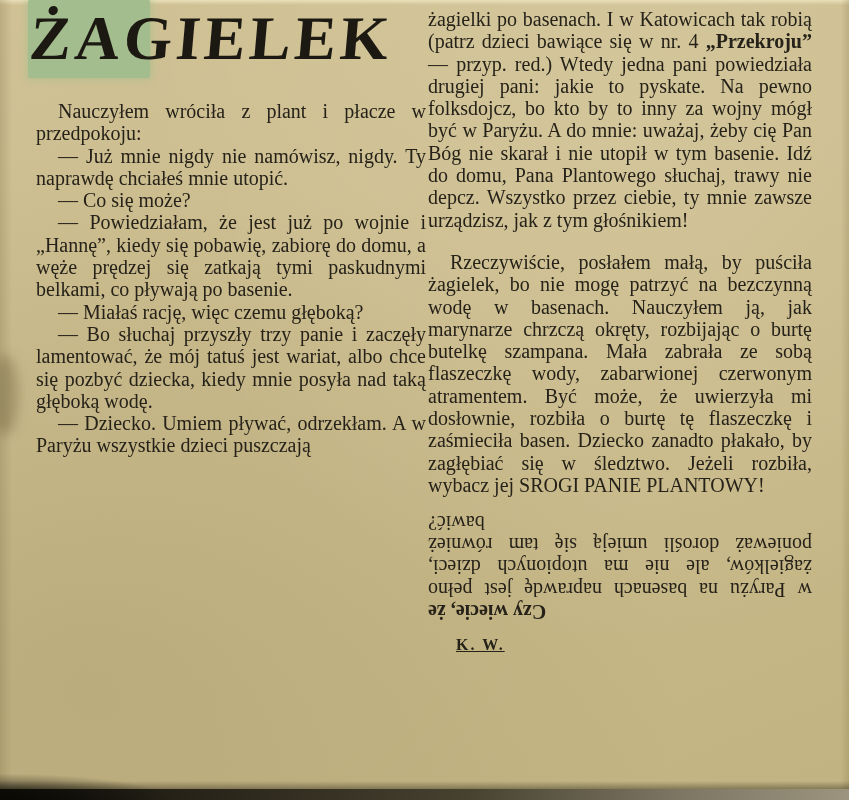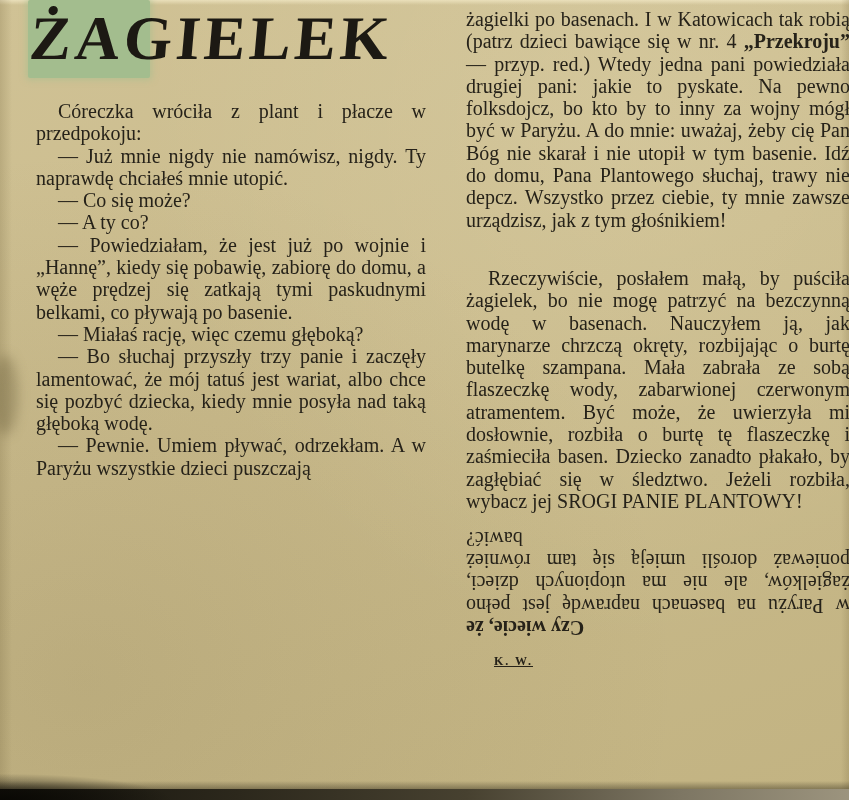--- a/index.html
+++ b/index.html
@@ -45,7 +45,7 @@
   
   .col { position: absolute; font-size: 20px; line-height: 22.3px; text-align: justify; hyphens: auto; }
   .col-left  { left: 36px;  top: 100px; width: 390px; }
-  .col-right { left: 466px; top: 8px;   width: 384px; }
+  .col-right { left: 428px; top: 8px;   width: 384px; }
   .para { margin: 0; }
   .para.indent { text-indent: 22px; }
   .para.space-before { margin-top: 36px; }

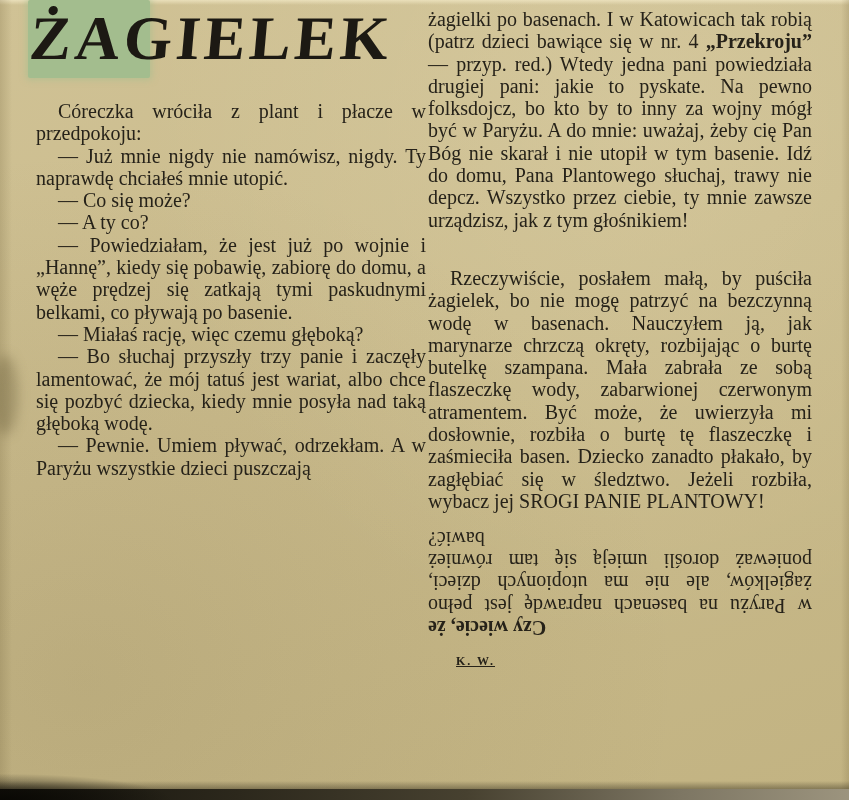--- a/index.html
+++ b/index.html
@@ -122,7 +122,7 @@
   <h1 class="article-title">ŻAGIELEK</h1>
 
   <div class="col col-left" id="col-left">
-      <p class="para indent"><span>Córeczka wróciła z plant i płacze w przedpokoju:</span></p>
+      <p class="para indent"><span>Nauczyłem wróciła z plant i płacze w przedpokoju:</span></p>
       <p class="para indent"><span>— Już mnie nigdy nie namówisz, nigdy. Ty naprawdę chciałeś mnie utopić.</span></p>
       <p class="para indent"><span>— Co się może?</span></p>
       <p class="para indent"><span>— A ty co?</span></p>

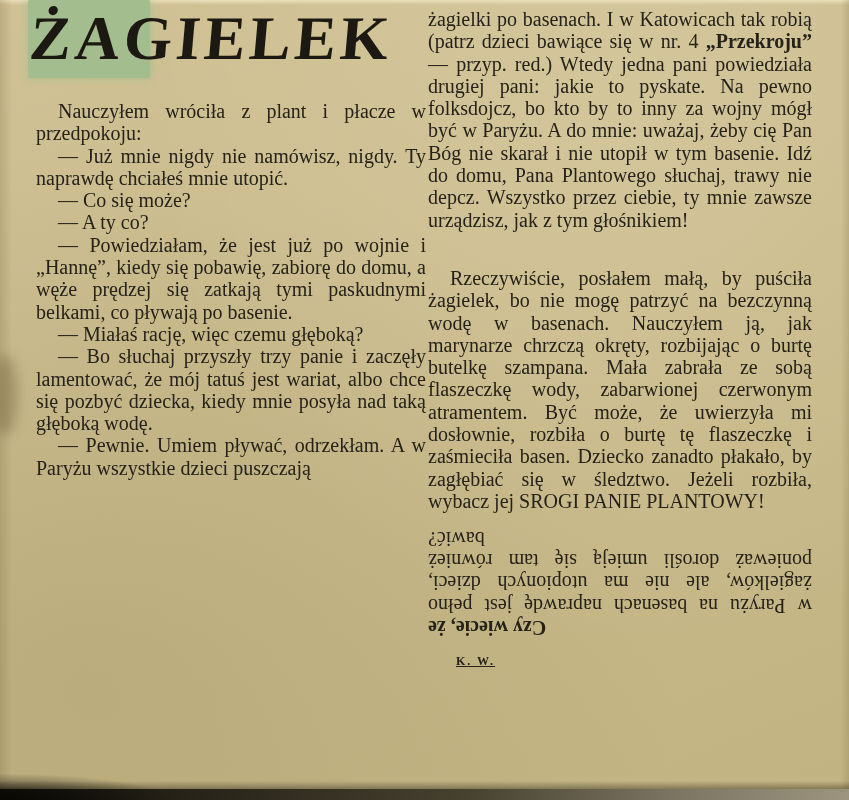--- a/index.html
+++ b/index.html
@@ -125,7 +125,6 @@
       <p class="para indent"><span>Nauczyłem wróciła z plant i płacze w przedpokoju:</span></p>
       <p class="para indent"><span>— Już mnie nigdy nie namówisz, nigdy. Ty naprawdę chciałeś mnie utopić.</span></p>
       <p class="para indent"><span>— Co się może?</span></p>
-      <p class="para indent"><span>— A ty co?</span></p>
       <p class="para indent"><span>— Powiedziałam, że jest już po wojnie i „Hannę”, kiedy się pobawię, zabiorę do domu, a węże prędzej się zatkają tymi paskudnymi belkami, co pływają po basenie.</span></p>
       <p class="para indent"><span>— Miałaś rację, więc czemu głęboką?</span></p>
       <p class="para indent"><span>— Bo słuchaj przyszły trzy panie i zaczęły lamentować, że mój tatuś jest wariat, albo chce się pozbyć dziecka, kiedy mnie posyła nad taką głęboką wodę.</span></p>

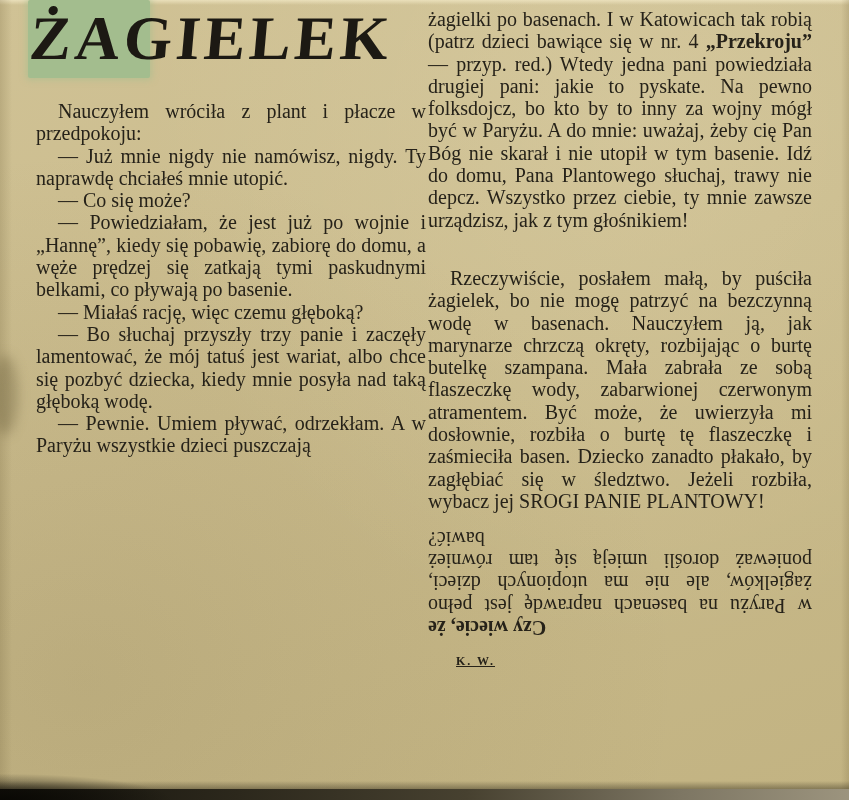--- a/index.html
+++ b/index.html
@@ -48,7 +48,7 @@
   .col-right { left: 428px; top: 8px;   width: 384px; }
   .para { margin: 0; }
   .para.indent { text-indent: 22px; }
-  .para.space-before { margin-top: 36px; }
+  .para.space-before { margin-top: 20px; }
   .bold { font-weight: 700; }
 
   

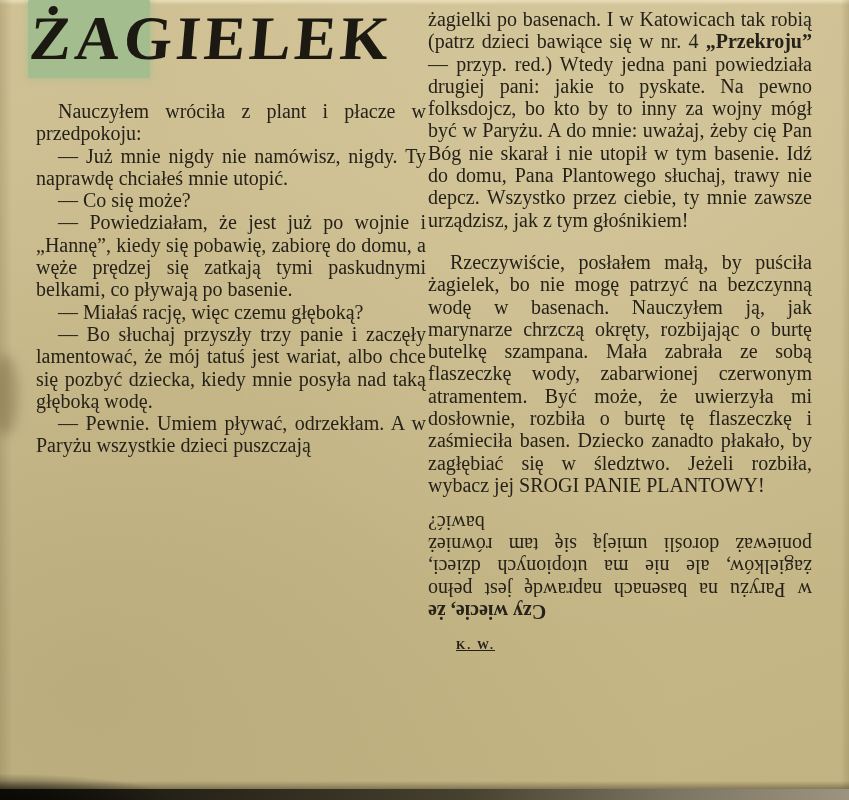--- a/index.html
+++ b/index.html
@@ -128,7 +128,7 @@
       <p class="para indent"><span>— Powiedziałam, że jest już po wojnie i „Hannę”, kiedy się pobawię, zabiorę do domu, a węże prędzej się zatkają tymi paskudnymi belkami, co pływają po basenie.</span></p>
       <p class="para indent"><span>— Miałaś rację, więc czemu głęboką?</span></p>
       <p class="para indent"><span>— Bo słuchaj przyszły trzy panie i zaczęły lamentować, że mój tatuś jest wariat, albo chce się pozbyć dziecka, kiedy mnie posyła nad taką głęboką wodę.</span></p>
-      <p class="para indent"><span>— Pewnie. Umiem pływać, odrzekłam. A w Paryżu wszystkie dzieci puszczają</span></p>
+      <p class="para indent"><span>— Dziecko. Umiem pływać, odrzekłam. A w Paryżu wszystkie dzieci puszczają</span></p>
     </div>
 
   <div class="col col-right">

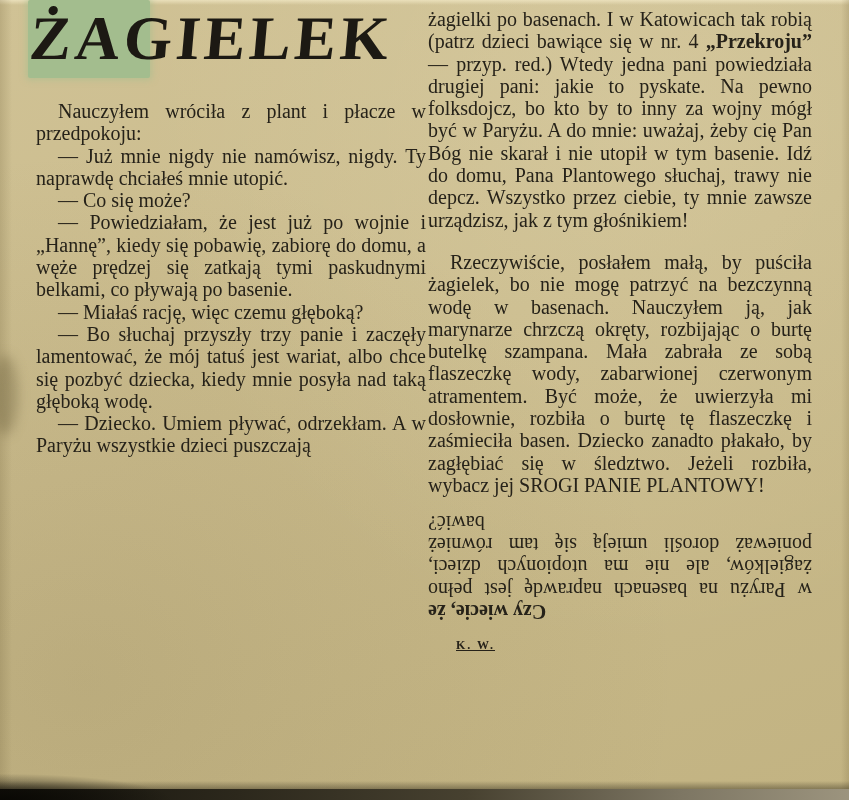--- a/index.html
+++ b/index.html
@@ -64,7 +64,7 @@
   .signature {
     margin: 10px 0 0 28px;
     font-weight: 700;
-    font-size: 12px;
+    font-size: 16px;
     letter-spacing: 2px;
     text-decoration: underline;
   }

